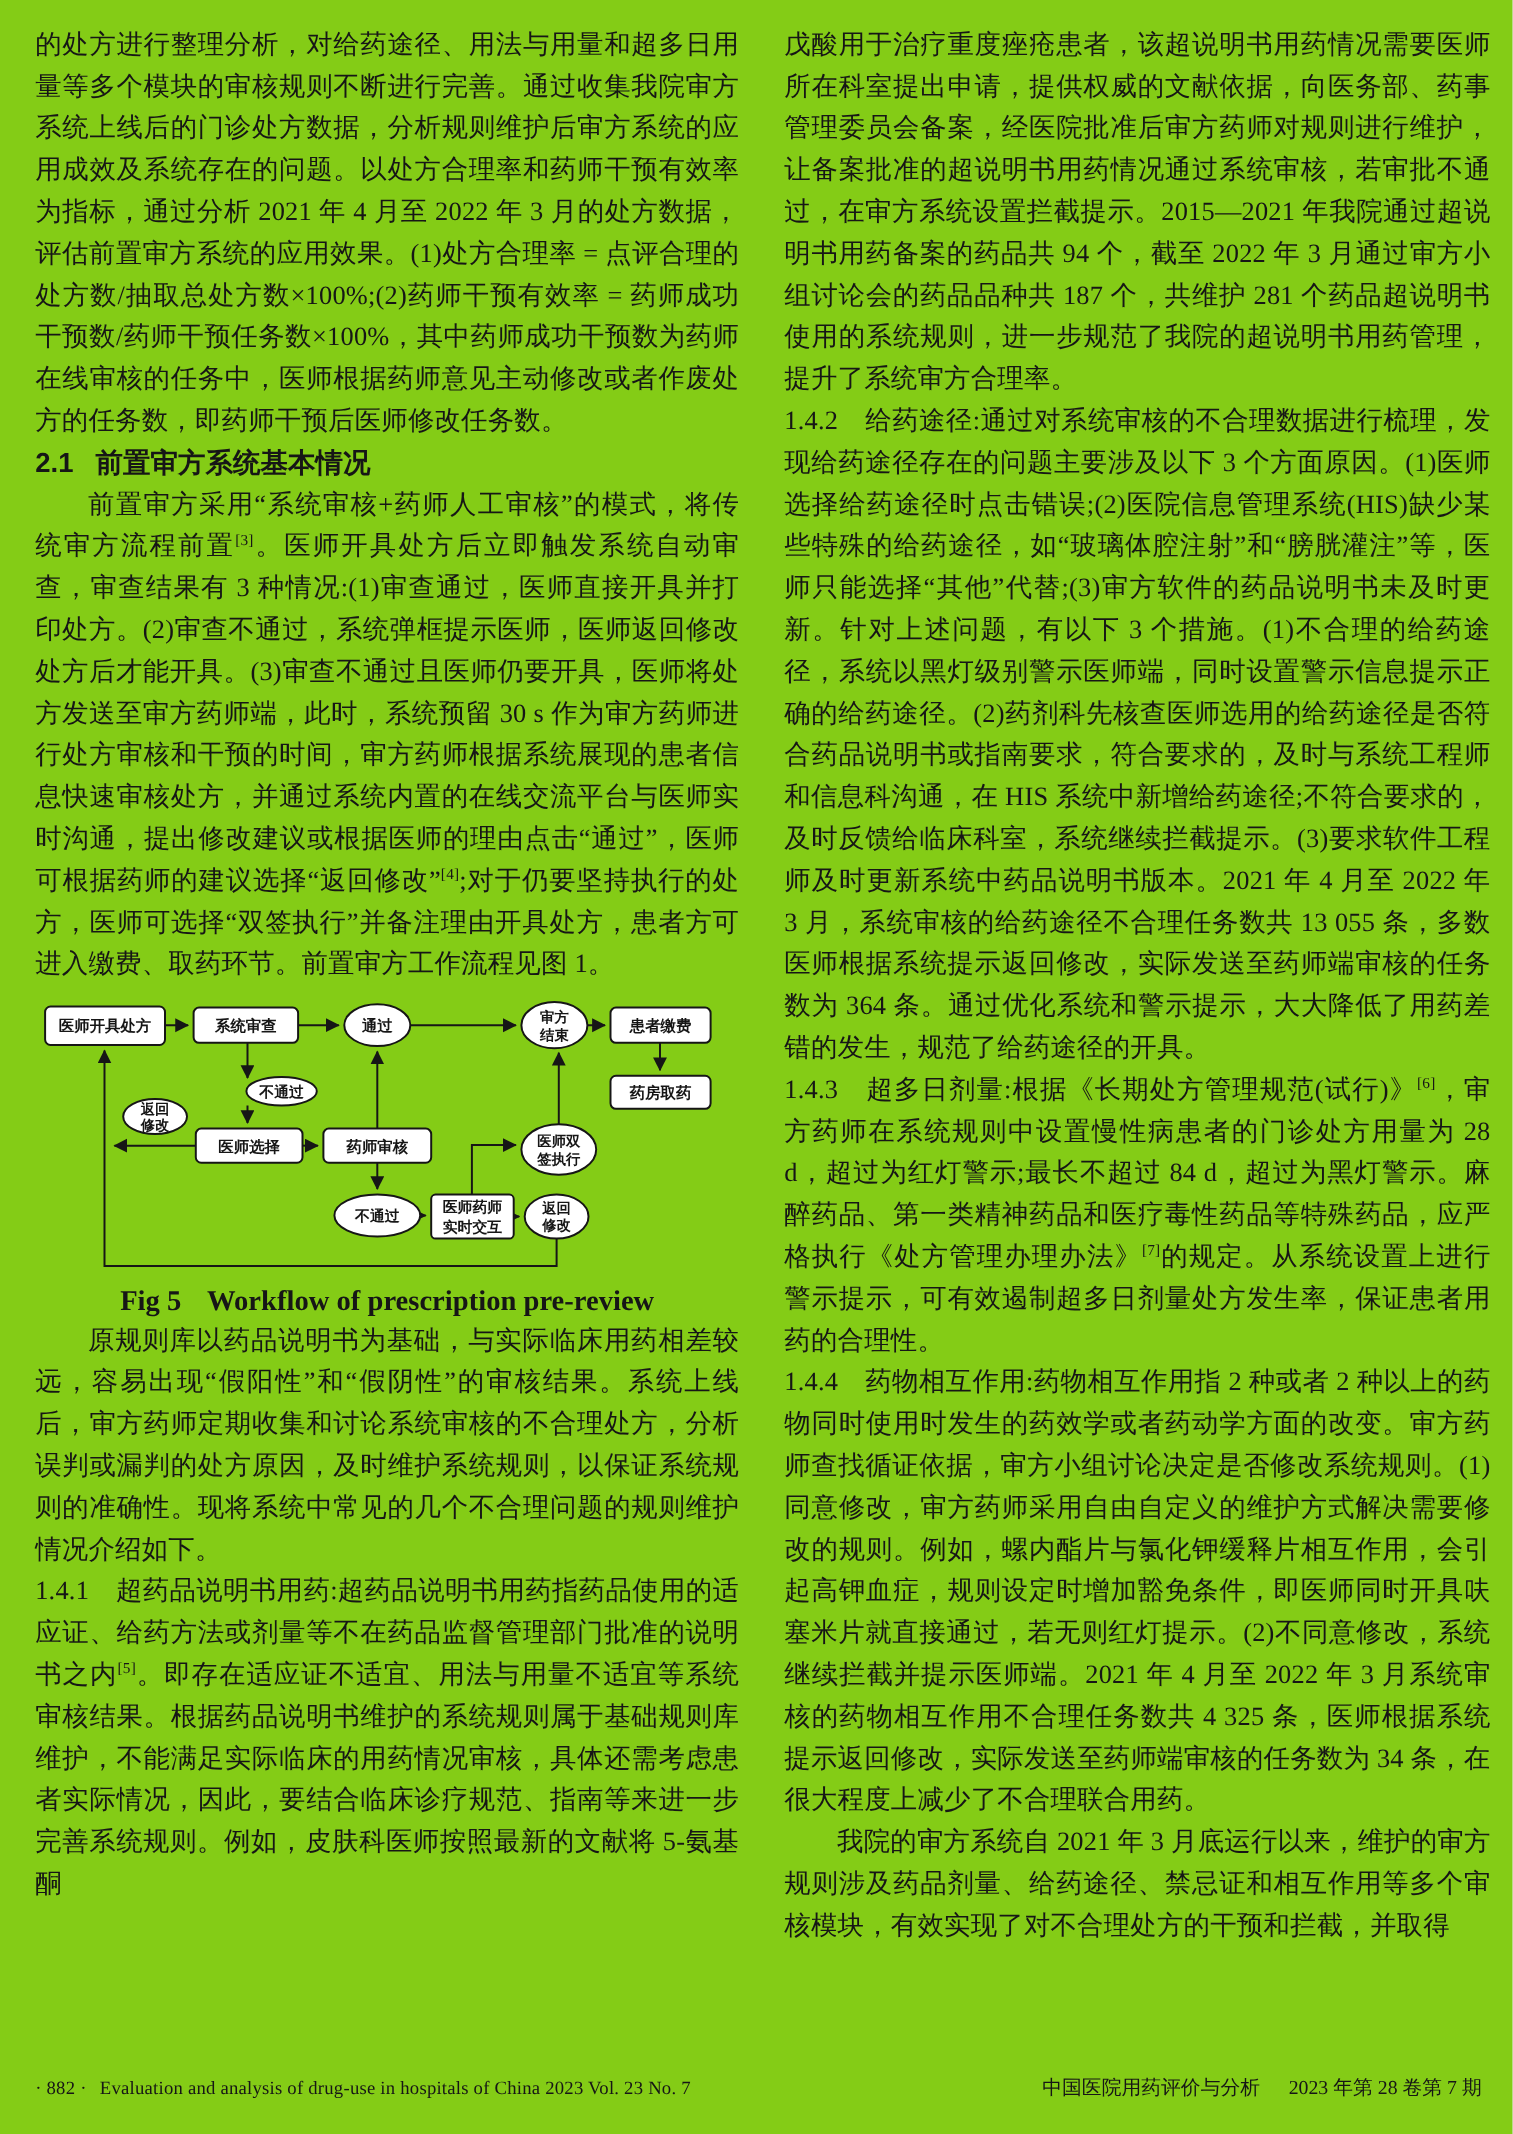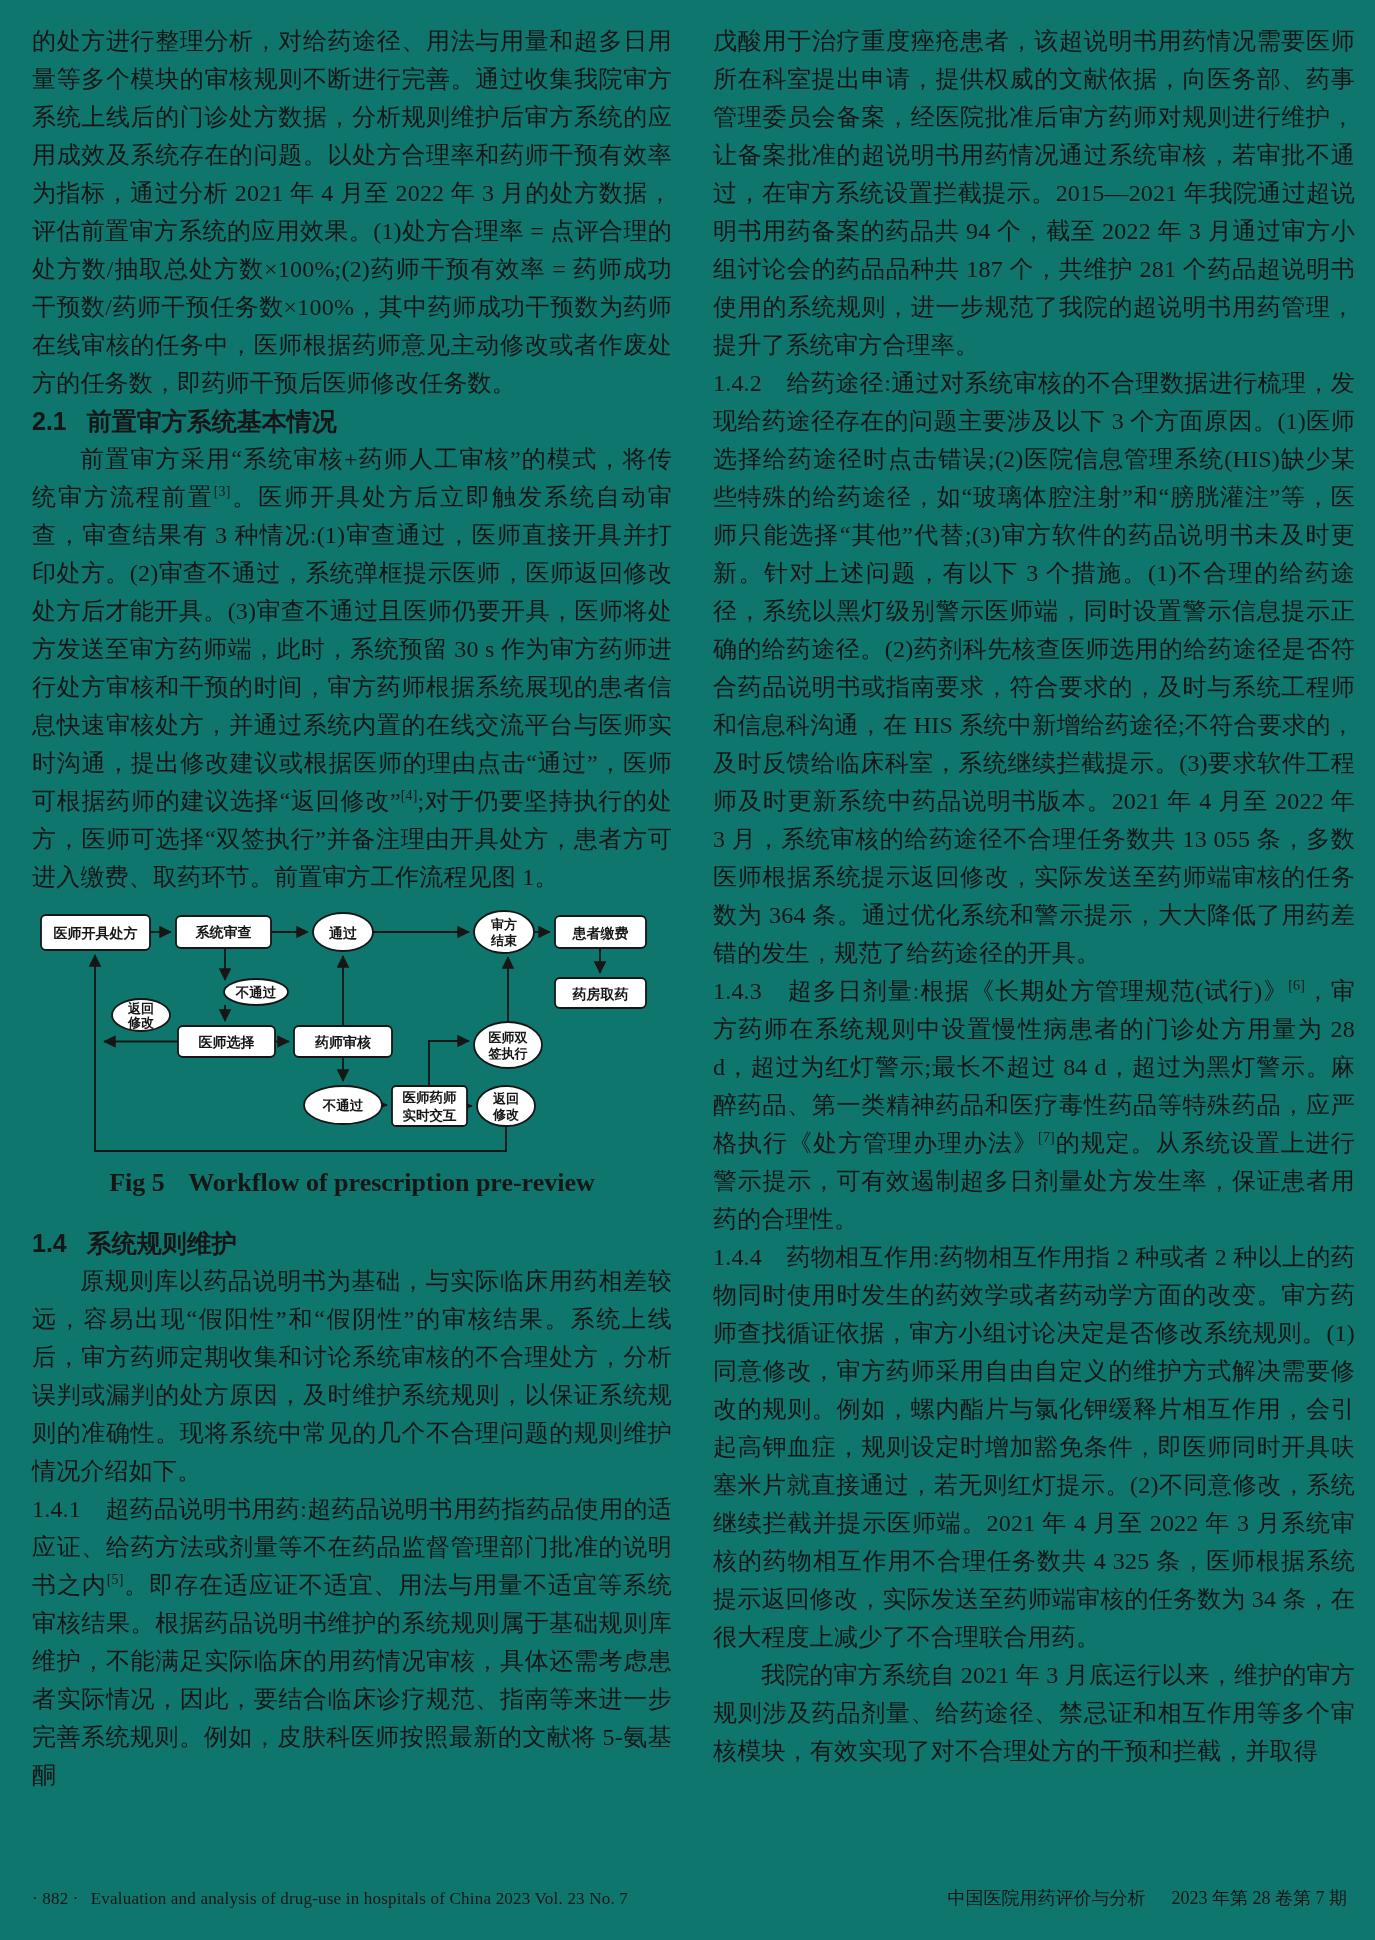--- a/index.html
+++ b/index.html
@@ -4,7 +4,7 @@
 <style>
   html,body{margin:0;padding:0;background:#e8e8e8;}
   .page{
-    position:relative;width:1375px;height:1940px;background:#0f766e;
+    position:relative;width:1375px;height:1940px;background:#84cc16;
     margin:0 auto;overflow:hidden;color:#161616;
     font-family:"Liberation Serif","DejaVu Serif",serif;
   }

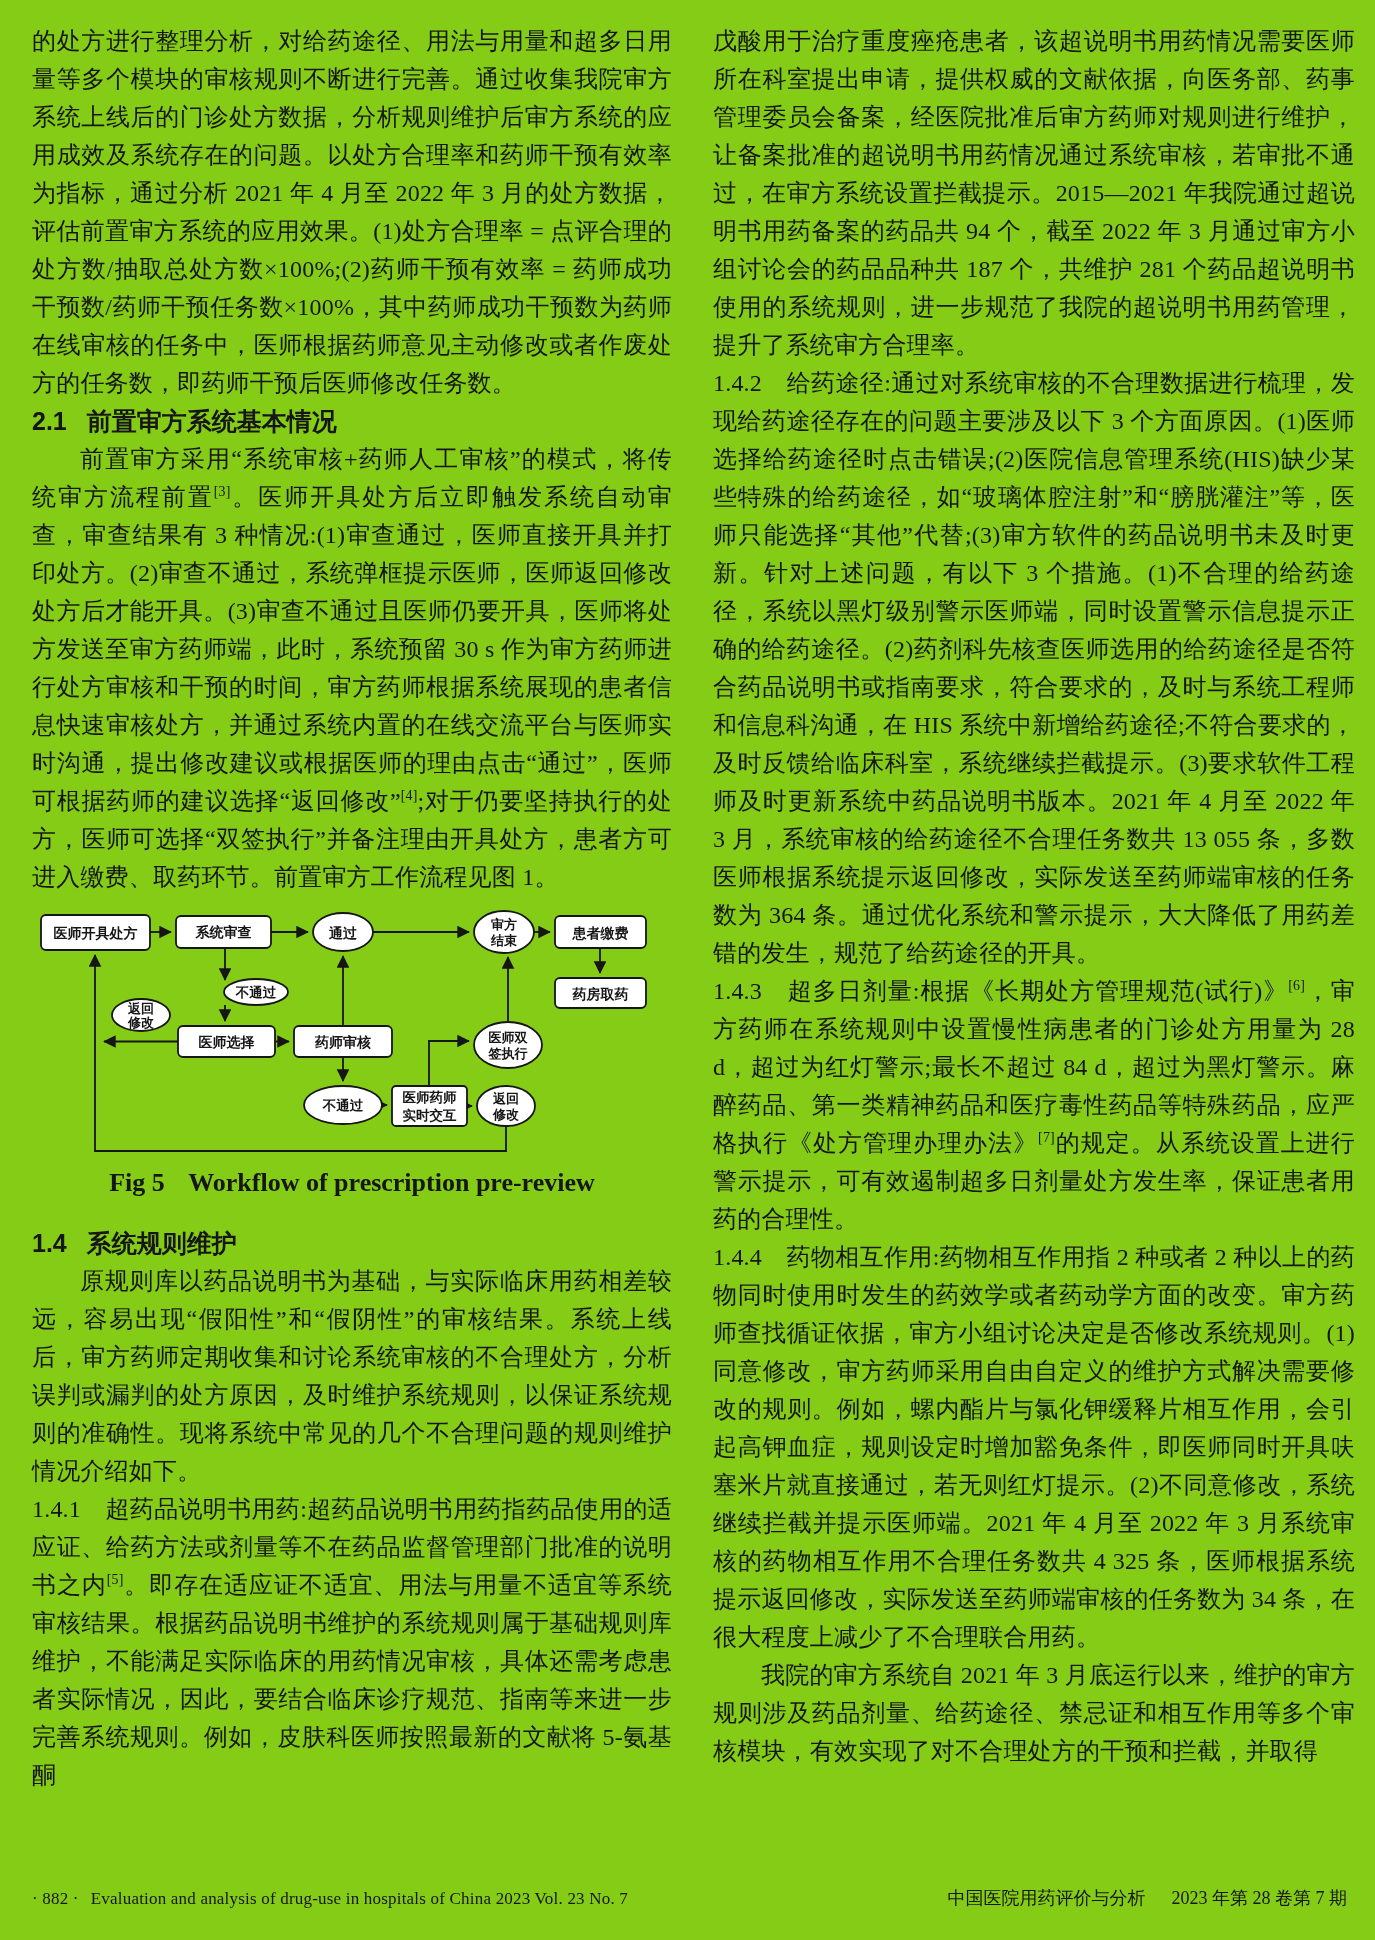--- a/index.html
+++ b/index.html
@@ -143,7 +143,6 @@
 
     <div class="cap-en"><span class="lbl">Fig 5</span><span>Workflow of prescription pre-review</span></div>
 
-    <h3 class="sec-head gap-top"><span class="num">1.4</span><span>系统规则维护</span></h3>
 
     <p class="para indent2">原规则库以药品说明书为基础，与实际临床用药相差较远，容易出现“假阳性”和“假阴性”的审核结果。系统上线后，审方药师定期收集和讨论系统审核的不合理处方，分析误判或漏判的处方原因，及时维护系统规则，以保证系统规则的准确性。现将系统中常见的几个不合理问题的规则维护情况介绍如下。</p>
 

